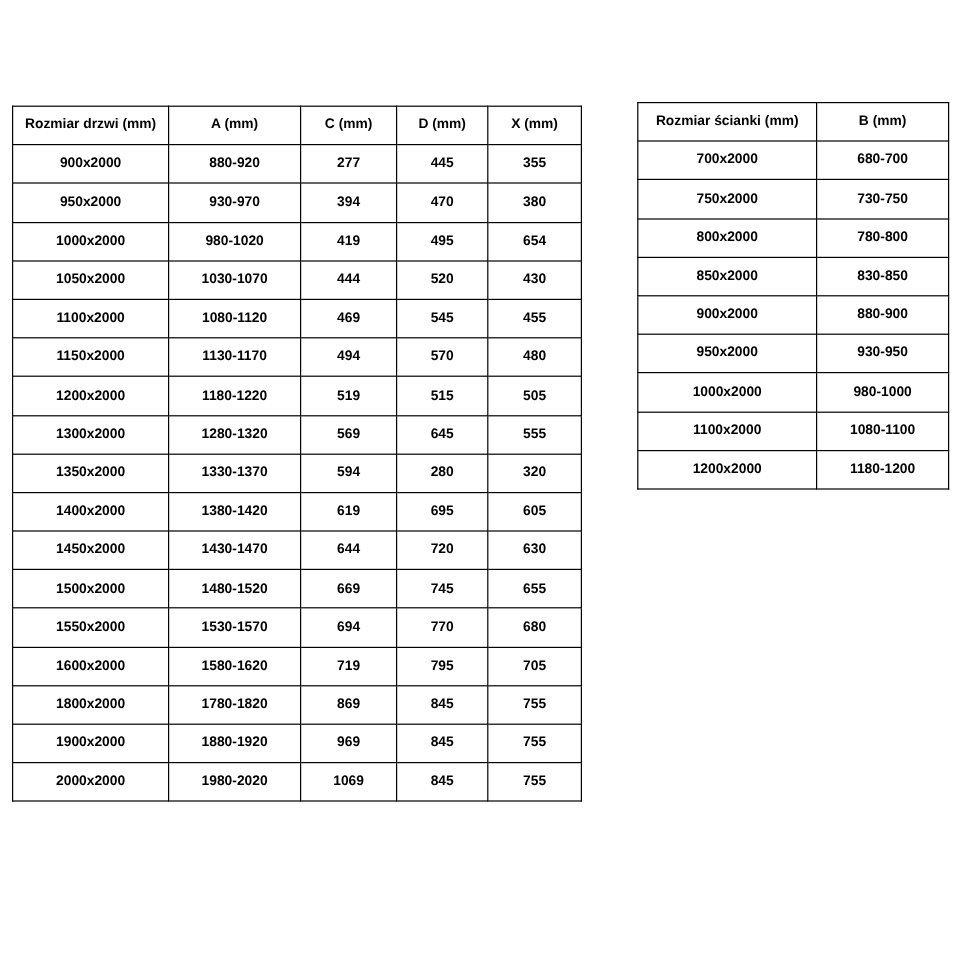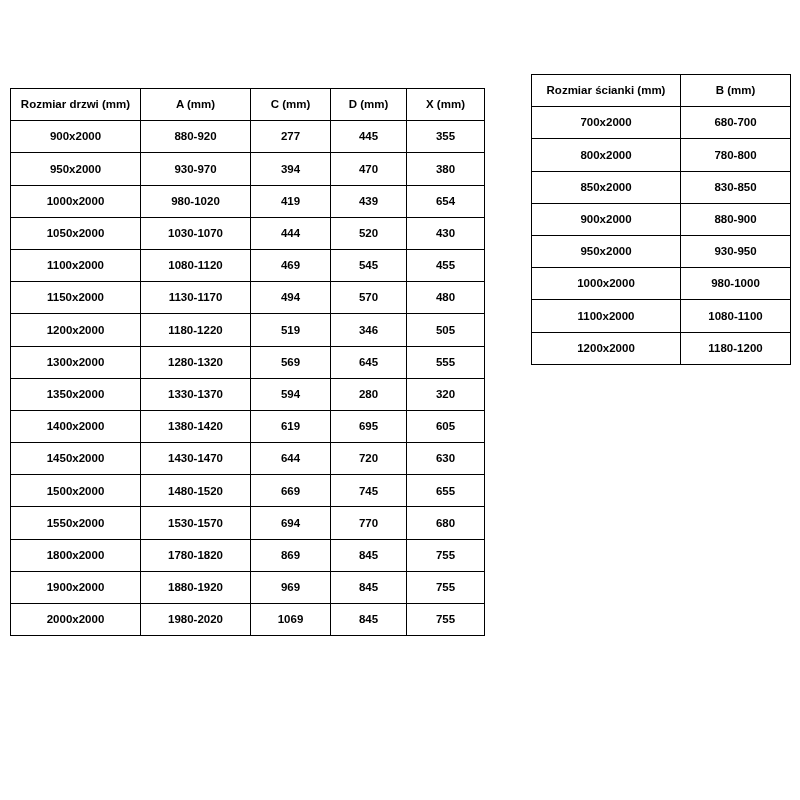--- a/index.html
+++ b/index.html
@@ -65,7 +65,7 @@
   
   #wall-table {
     left: 531px;
-    top: 74px;
+    top: 85px;
     width: 259px;
   }
   #wall-table th, #wall-table td {

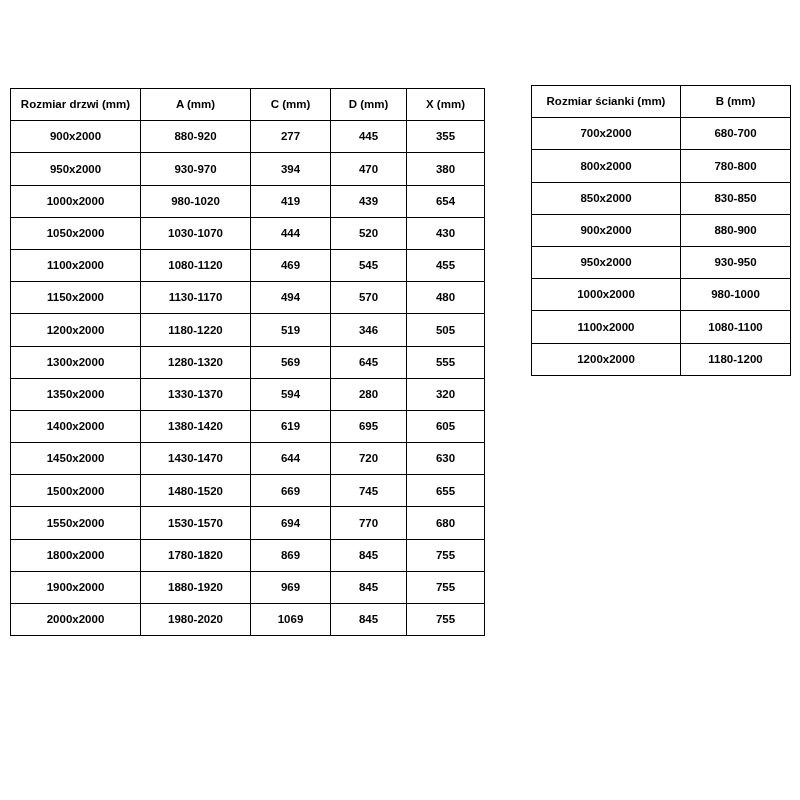--- a/index.html
+++ b/index.html
@@ -229,6 +229,10 @@
         <td>680-700</td>
       </tr>
       <tr>
+        <td>750x2000</td>
+        <td>730-750</td>
+      </tr>
+      <tr>
         <td>800x2000</td>
         <td>780-800</td>
       </tr>

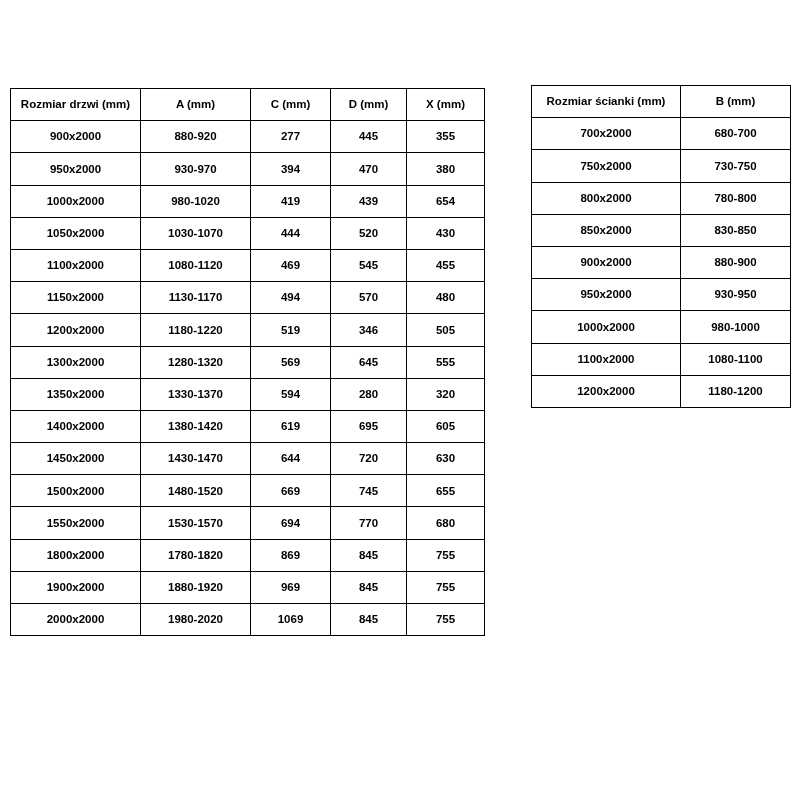--- a/index.html
+++ b/index.html
@@ -115,7 +115,7 @@
         <td class="cell-size">1000x2000</td>
         <td class="cell-a">980-1020</td>
         <td>419</td>
-        <td>439</td>
+        <td>495</td>
         <td>654</td>
       </tr>
       <tr>

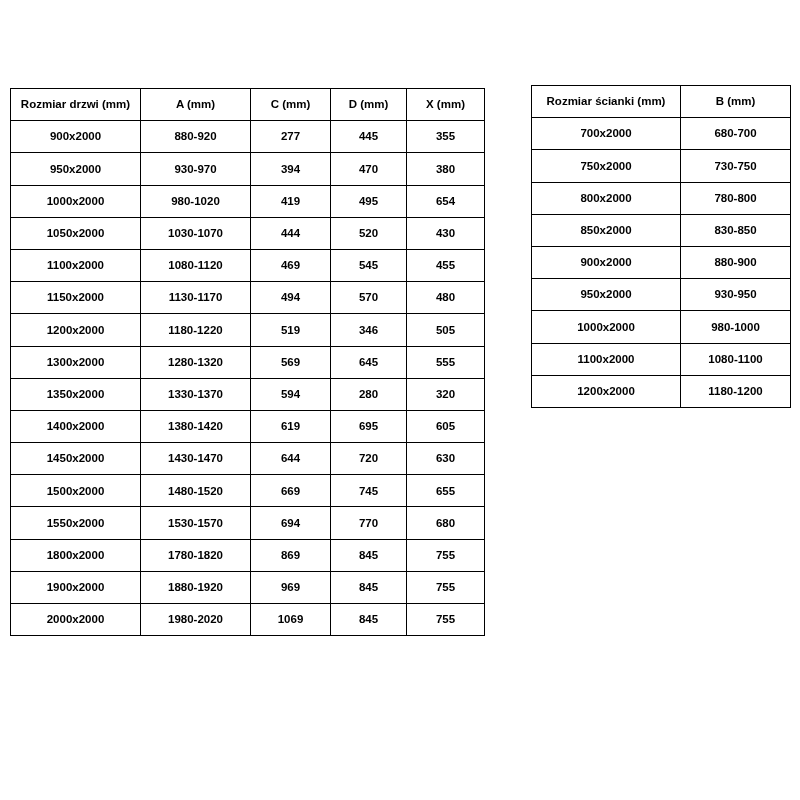--- a/index.html
+++ b/index.html
@@ -143,7 +143,7 @@
         <td class="cell-size">1200x2000</td>
         <td class="cell-a">1180-1220</td>
         <td>519</td>
-        <td>346</td>
+        <td>515</td>
         <td>505</td>
       </tr>
       <tr>

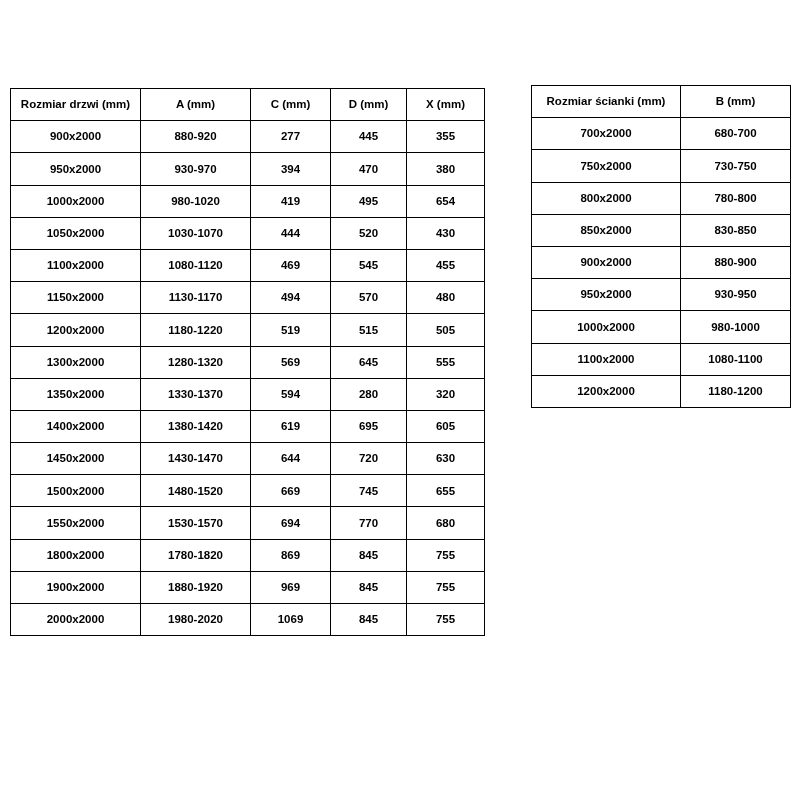--- a/index.html
+++ b/index.html
@@ -189,6 +189,13 @@
         <td>680</td>
       </tr>
       <tr>
+        <td class="cell-size">1600x2000</td>
+        <td class="cell-a">1580-1620</td>
+        <td>719</td>
+        <td>795</td>
+        <td>705</td>
+      </tr>
+      <tr>
         <td class="cell-size">1800x2000</td>
         <td class="cell-a">1780-1820</td>
         <td>869</td>

